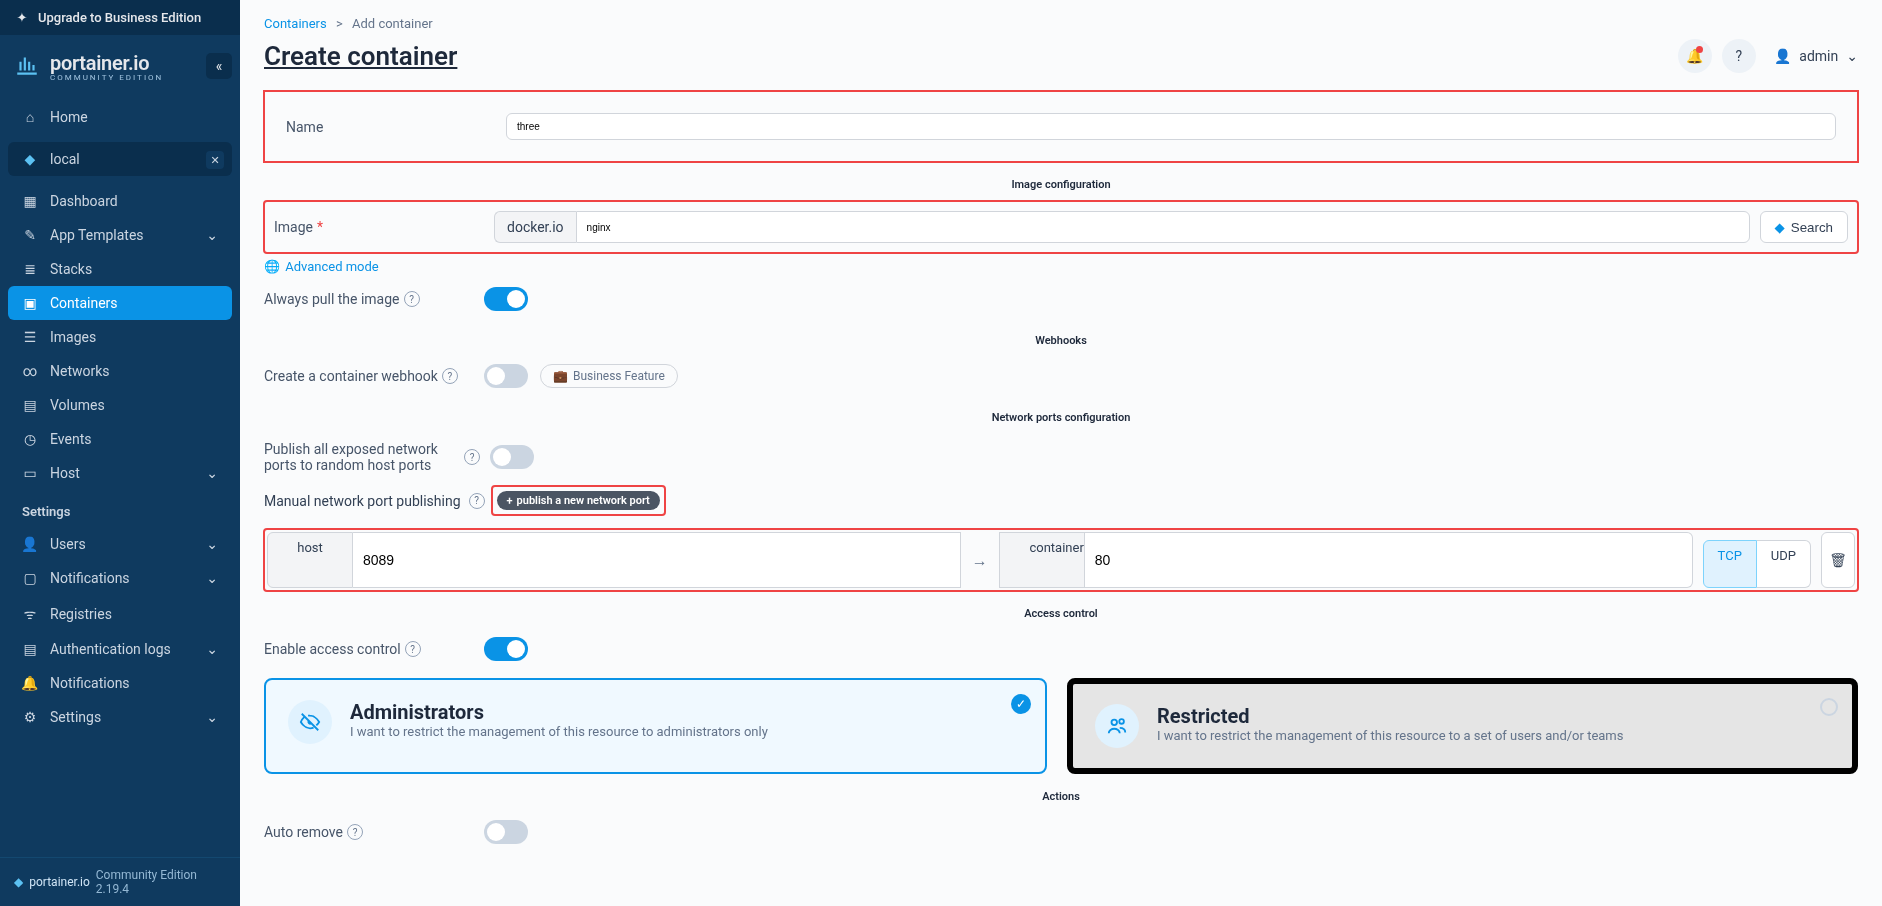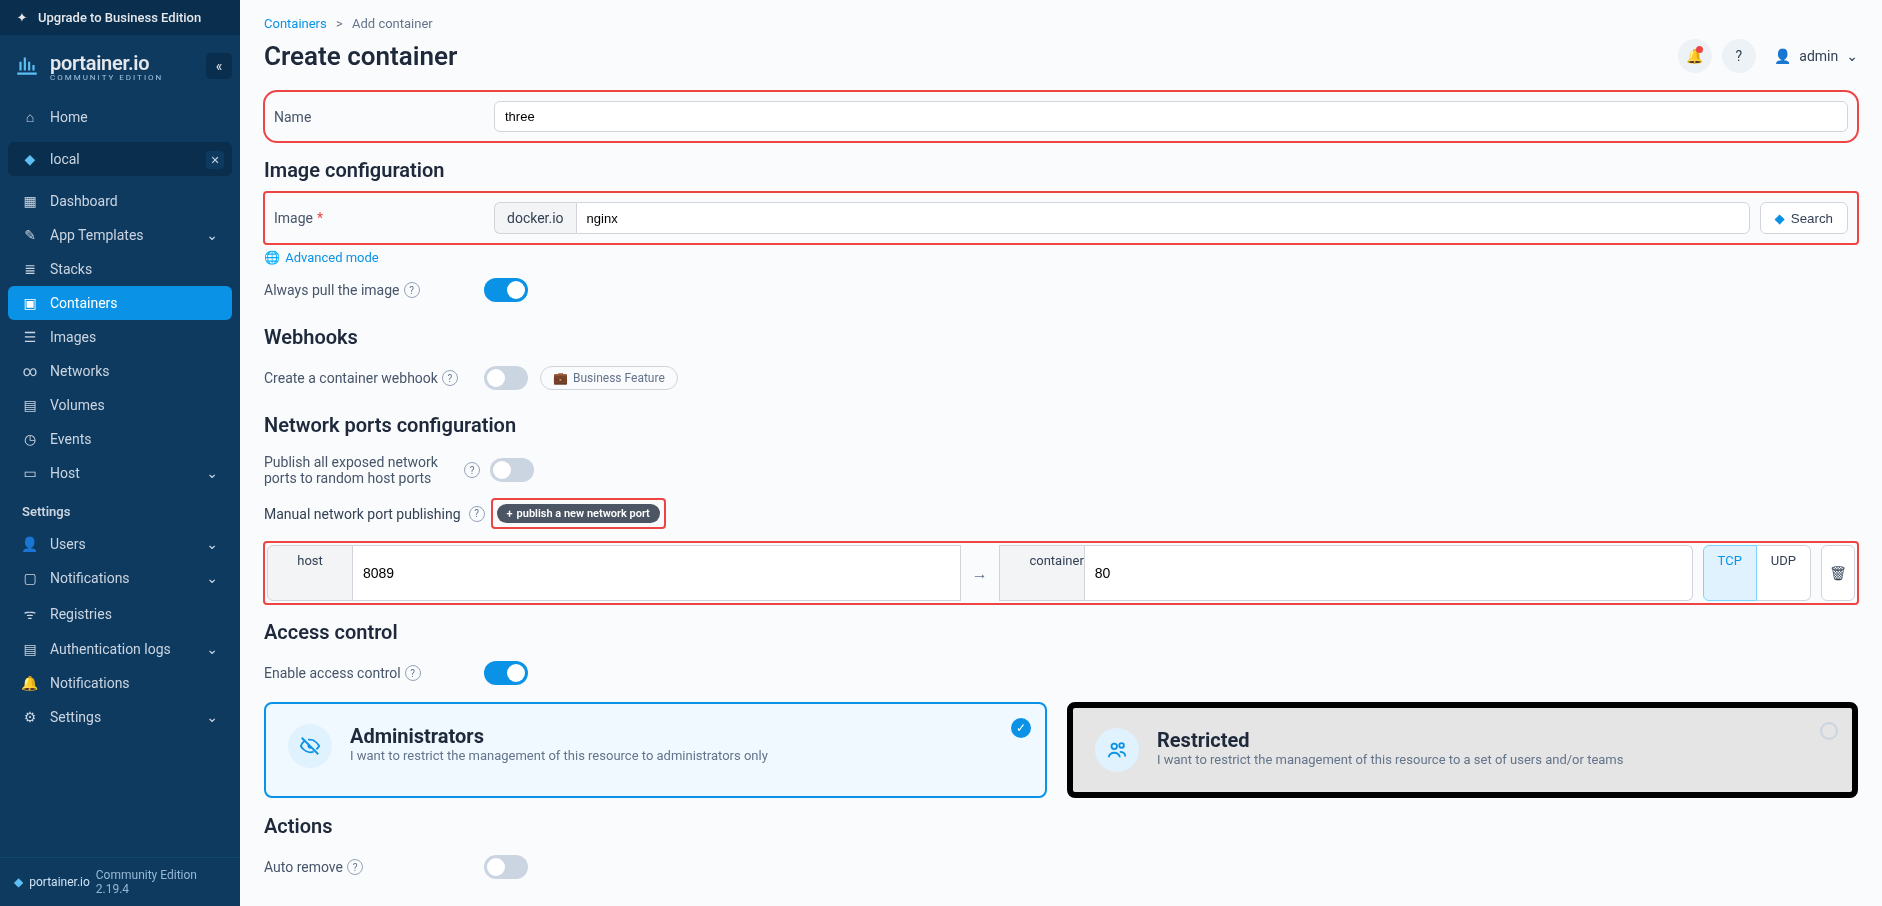--- a/index.html
+++ b/index.html
@@ -28,7 +28,7 @@
 .breadcrumb-bar { padding: 16px 24px 0 24px; font-size: 13px; color: #64748b; }
 .breadcrumb-bar a { color: #0a93e6; text-decoration: none; }
 .header-row { display: flex; align-items: center; padding: 8px 24px 18px 24px; }
-.page-title { font-size: 26px; font-weight: 600; color: #1e293b; flex: 1; }
+.page-title { font-size: 26px; font-weight: 600; color: #1e293b; flex: 1; text-decoration: underline; }
 .header-icons { display: flex; align-items: center; gap: 10px; }
 .icon-btn { width: 34px; height: 34px; border-radius: 50%; background: #edf2f7; display:flex;align-items:center;justify-content:center; cursor:pointer; position: relative; }
 .icon-btn.bell::after { content:''; width:7px;height:7px;background:#ef4444;border-radius:50%;position:absolute;top:7px;right:9px; }

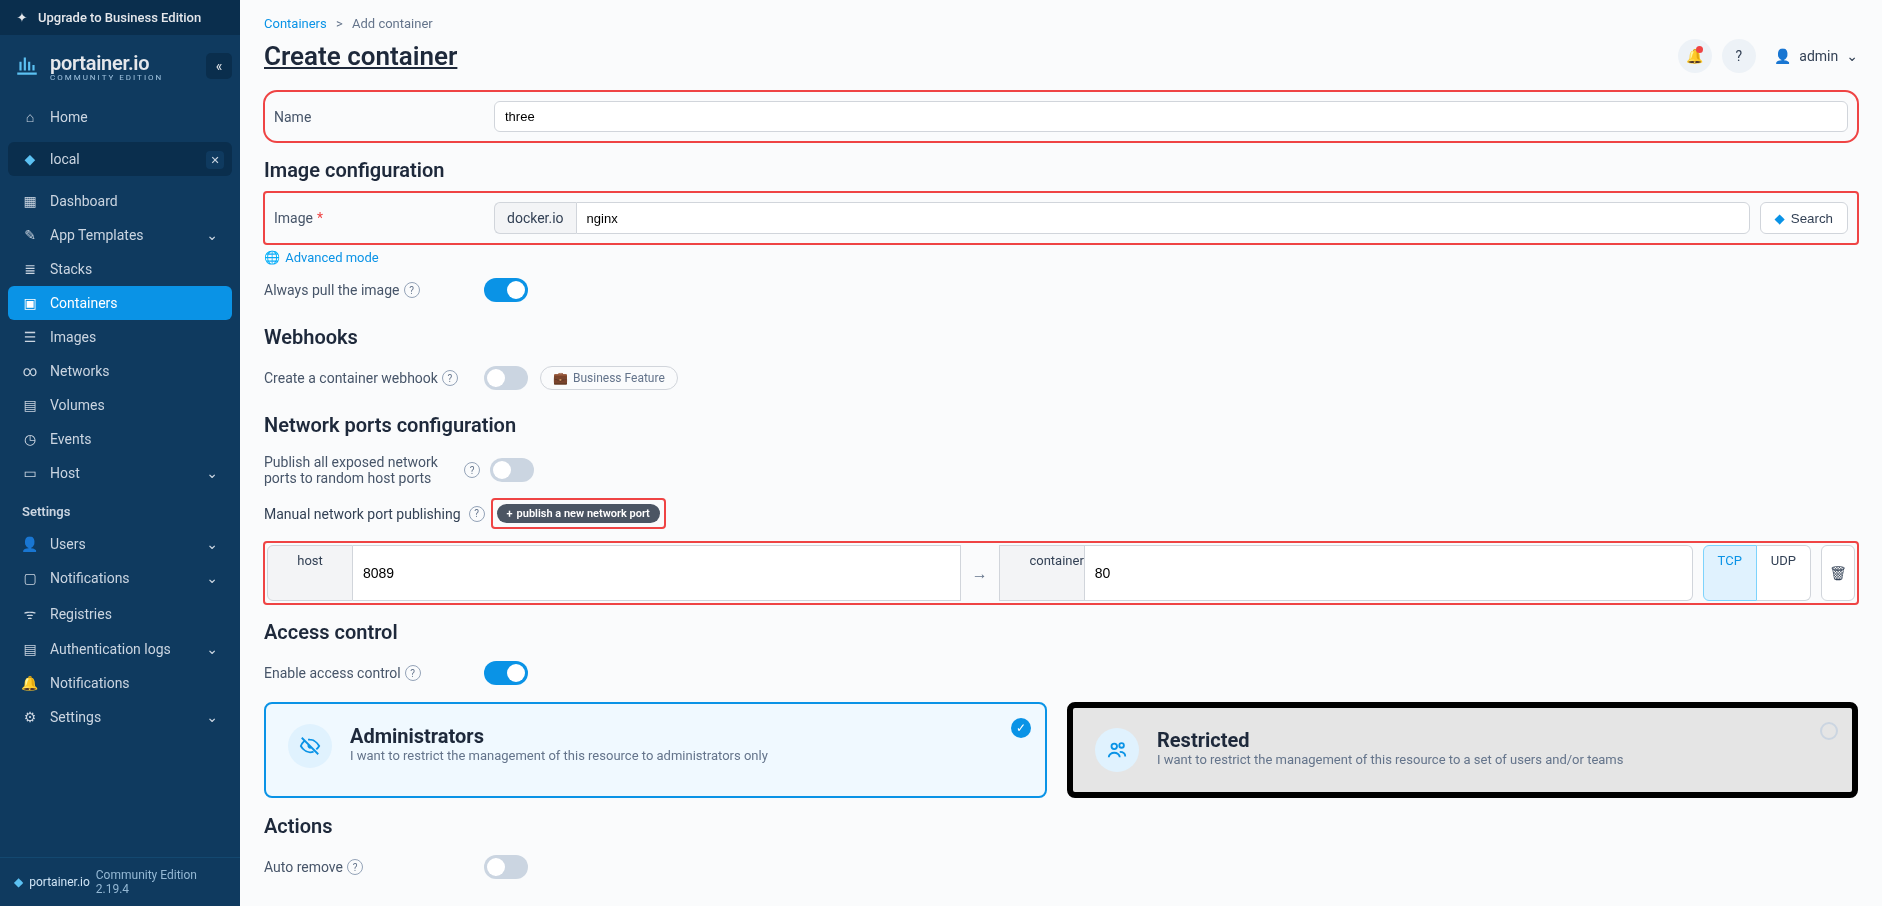--- a/index.html
+++ b/index.html
@@ -228,7 +228,7 @@
     <div class="form-section">
 
       
-      <div class="form-row hl" style="padding:10px;border-radius:13px;justify-content:space-between;">
+      <div class="form-row hl" style="padding:22px;border-radius:0;justify-content:space-between;">
         <div class="form-label">Name</div>
         <div class="form-control">
           <input class="text-input" value="three" style="">

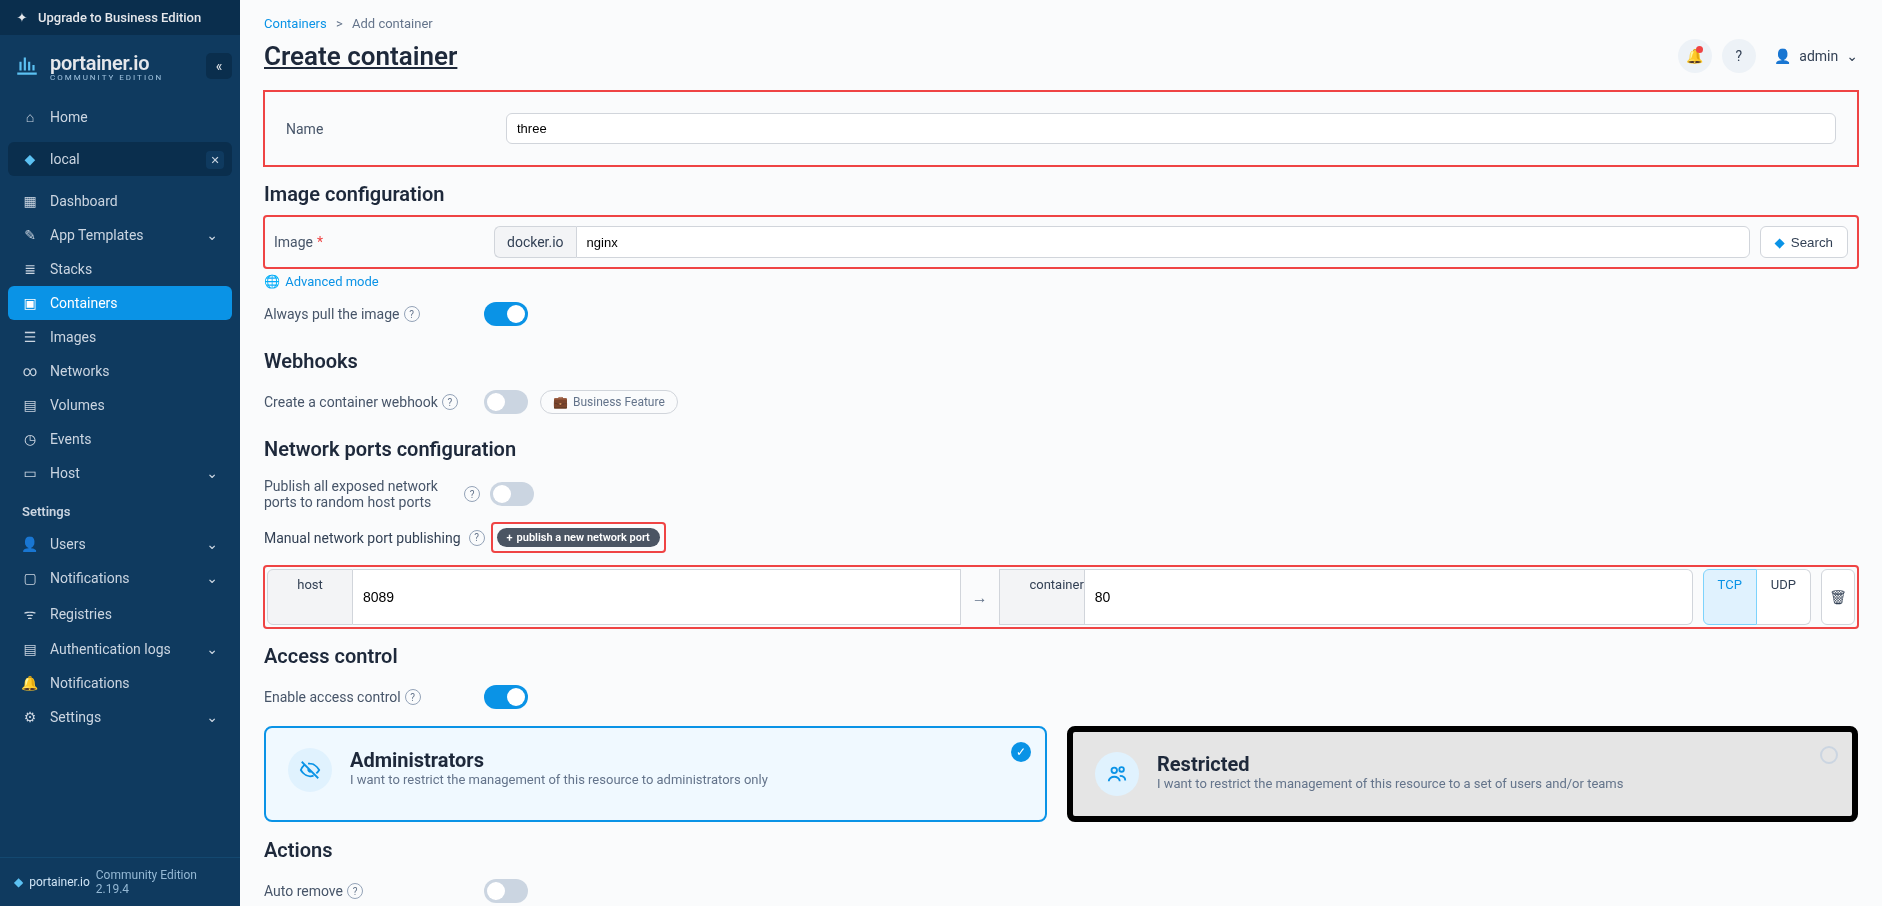--- a/index.html
+++ b/index.html
@@ -39,7 +39,7 @@
 .form-row { display:flex; align-items:center; padding: 7px 0; }
 .form-label { width: 220px; font-size: 14px; color: #475569; display:flex; align-items:center; gap:4px; }
 .form-control { flex: 1; }
-.text-input { width: 100%; padding: 7px 10px; border: 1px solid #d1d5db; border-radius: 6px; font-size: 13px; background:#fff; }
+.text-input { width: 100%; padding: 7px 10px; border: 1px solid #d1d5db; border-radius: 6px; font-size: 10px; background:#fff; }
 .select-input { width: 100%; padding: 7px 10px; border: 1px solid #d1d5db; border-radius: 6px; font-size: 14px; background:#fff; color:#334155; appearance:none; background-image: linear-gradient(45deg, transparent 50%, #475569 50%), linear-gradient(135deg, #475569 50%, transparent 50%); background-position: calc(100% - 16px) 14px, calc(100% - 11px) 14px; background-size: 5px 5px; background-repeat: no-repeat; }
 .section-heading { font-size: 20px; font-weight: 600; color: #1e293b; padding: 16px 0 10px 0; }
 .input-group { display:flex; }

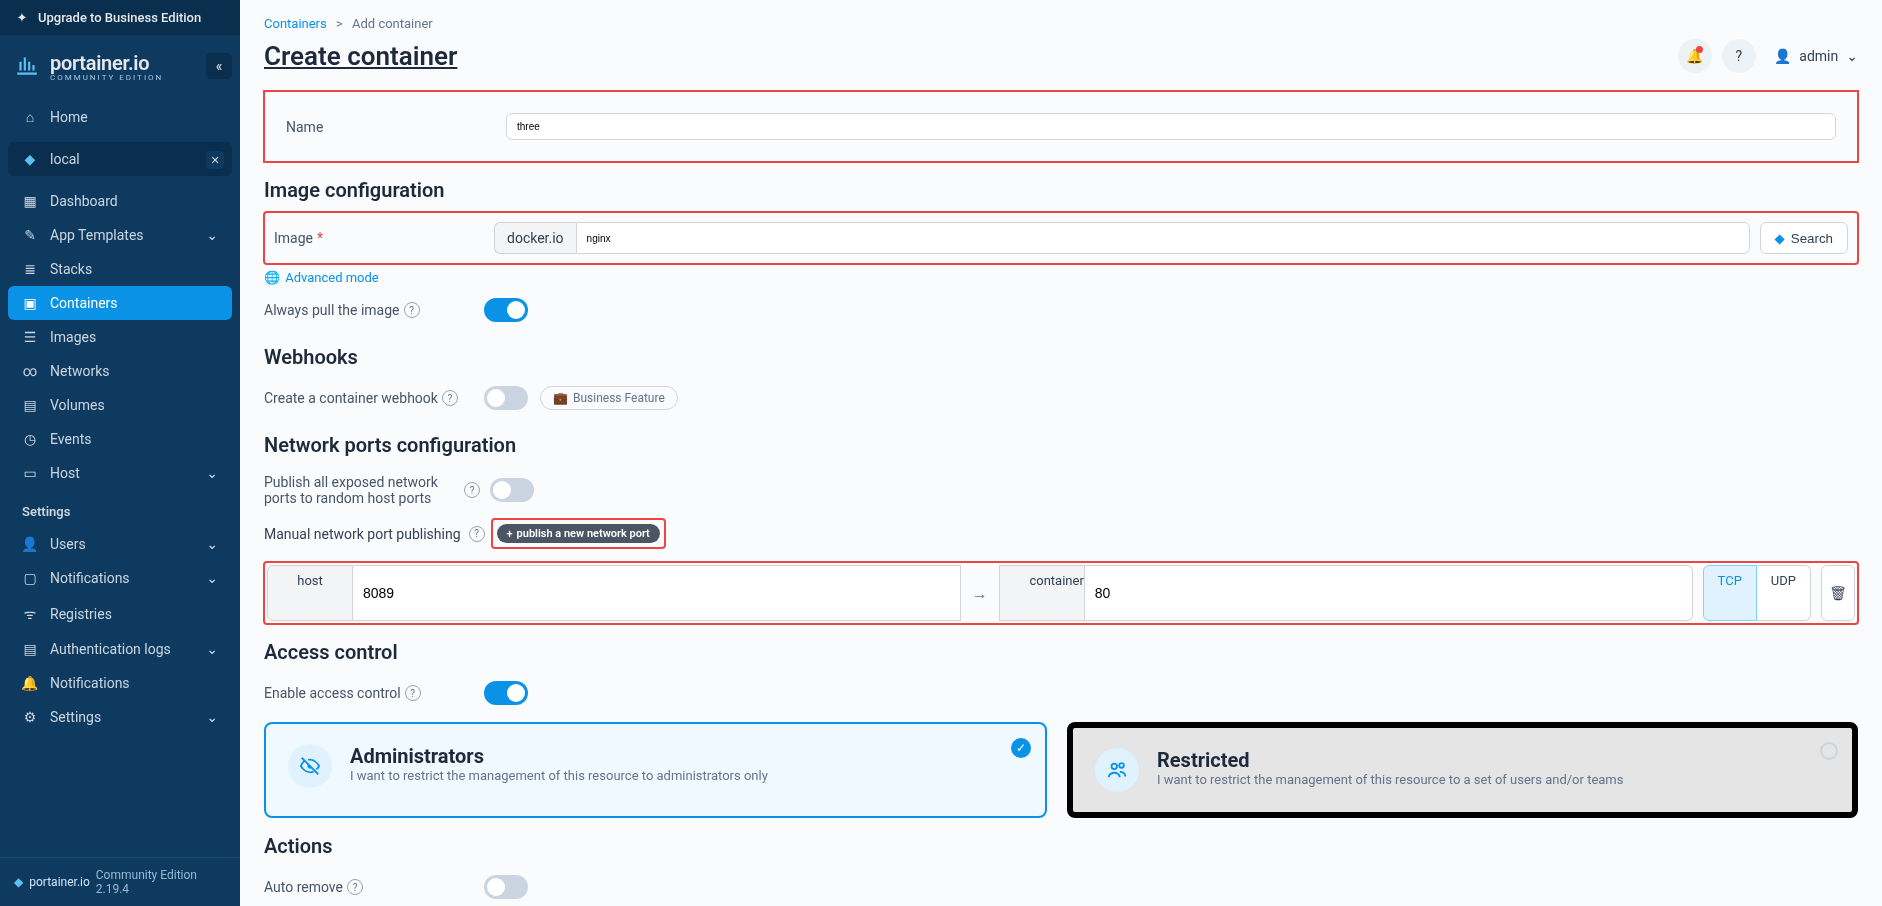--- a/index.html
+++ b/index.html
@@ -41,7 +41,7 @@
 .form-control { flex: 1; }
 .text-input { width: 100%; padding: 7px 10px; border: 1px solid #d1d5db; border-radius: 6px; font-size: 10px; background:#fff; }
 .select-input { width: 100%; padding: 7px 10px; border: 1px solid #d1d5db; border-radius: 6px; font-size: 14px; background:#fff; color:#334155; appearance:none; background-image: linear-gradient(45deg, transparent 50%, #475569 50%), linear-gradient(135deg, #475569 50%, transparent 50%); background-position: calc(100% - 16px) 14px, calc(100% - 11px) 14px; background-size: 5px 5px; background-repeat: no-repeat; }
-.section-heading { font-size: 20px; font-weight: 600; color: #1e293b; padding: 16px 0 10px 0; }
+.section-heading { font-size: 11px; font-weight: 600; color: #1e293b; padding: 16px 0 10px 0; text-align: center; }
 .input-group { display:flex; }
 .input-addon { background:#f3f4f6; border:1px solid #d1d5db; padding:7px 12px; font-size:14px; border-radius:6px 0 0 6px; border-right:none; }
 .input-group .text-input { border-radius: 0 6px 6px 0; }

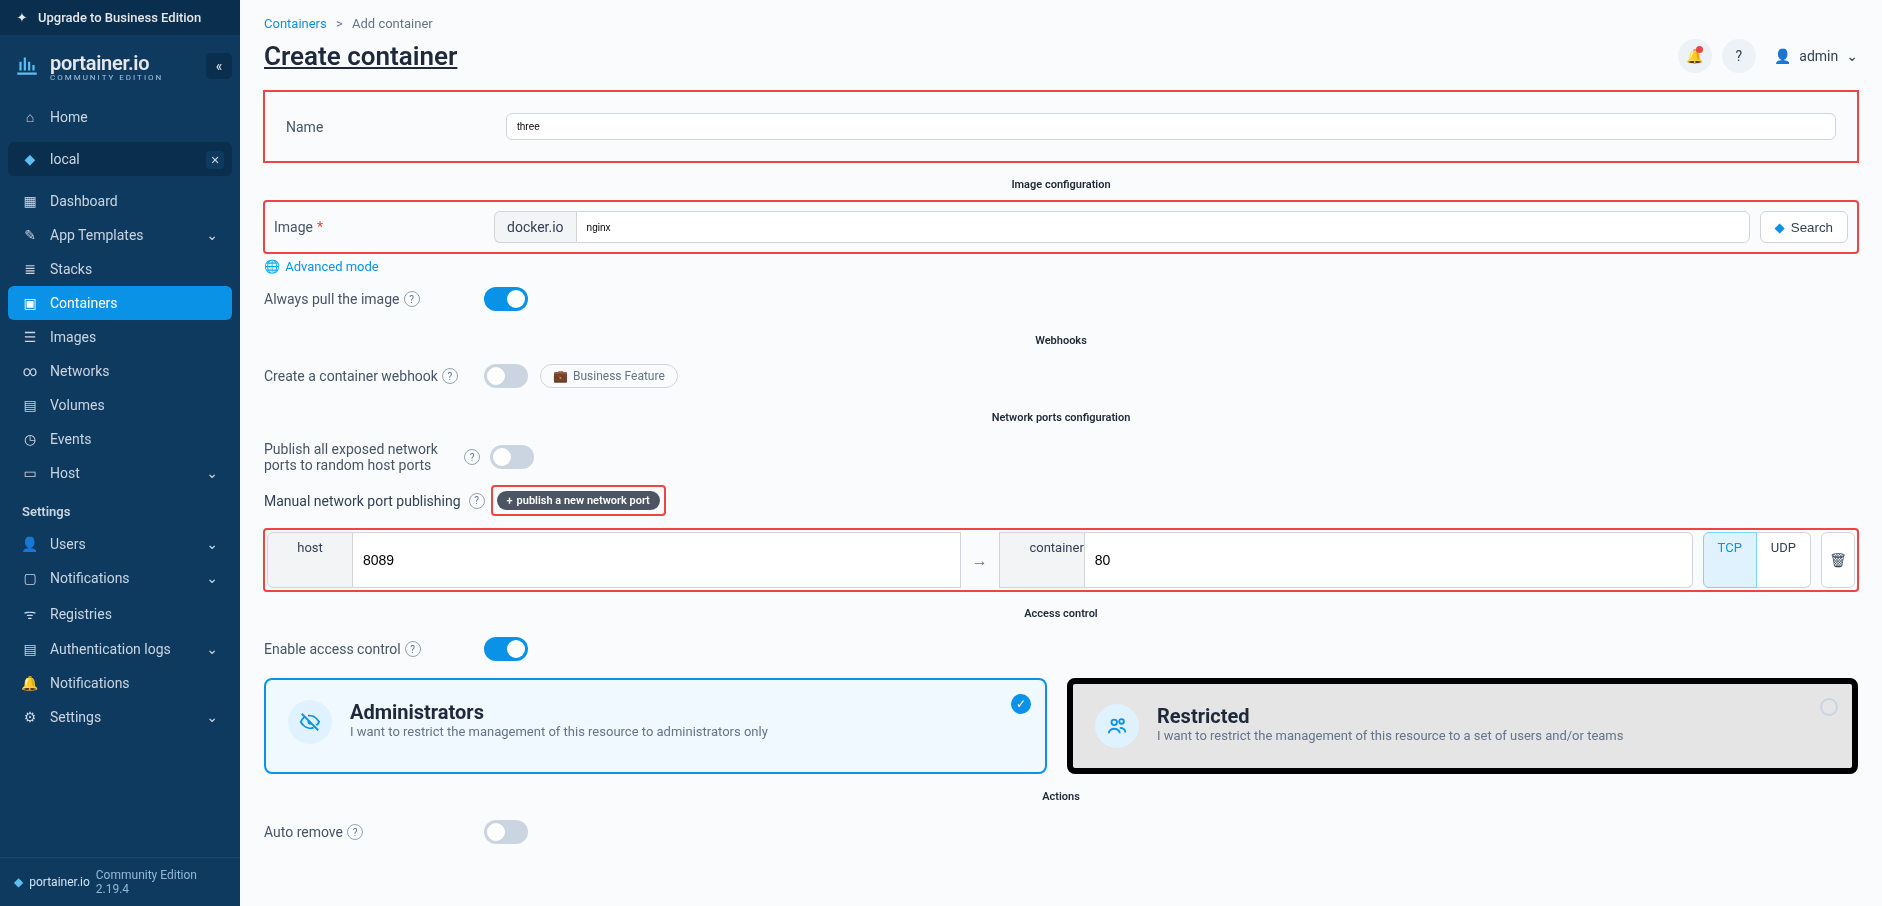--- a/index.html
+++ b/index.html
@@ -65,7 +65,7 @@
 .port-arrow { width:38px; display:flex;align-items:center;justify-content:center; color:#64748b; font-size:16px; }
 .proto-btn { border:1px solid #d1d5db; padding:7px 14px; font-size:13px; cursor:pointer; background:#fff; }
 .proto-btn.active { background:#e0f2fe; color:#0a93e6; border-color:#7dd3fc; }
-.proto-group { display:flex; margin-left:10px; }
+.proto-group { display:flex; margin-left:10px;margin-top:8px; }
 .proto-group .proto-btn:first-child { border-radius:6px 0 0 6px; }
 .proto-group .proto-btn:last-child { border-radius:0 6px 6px 0; border-left:none; }
 .trash-btn { border:1px solid #d1d5db; border-radius:6px; width:34px; display:flex;align-items:center;justify-content:center; cursor:pointer; margin-left:10px; background:#fff; }

